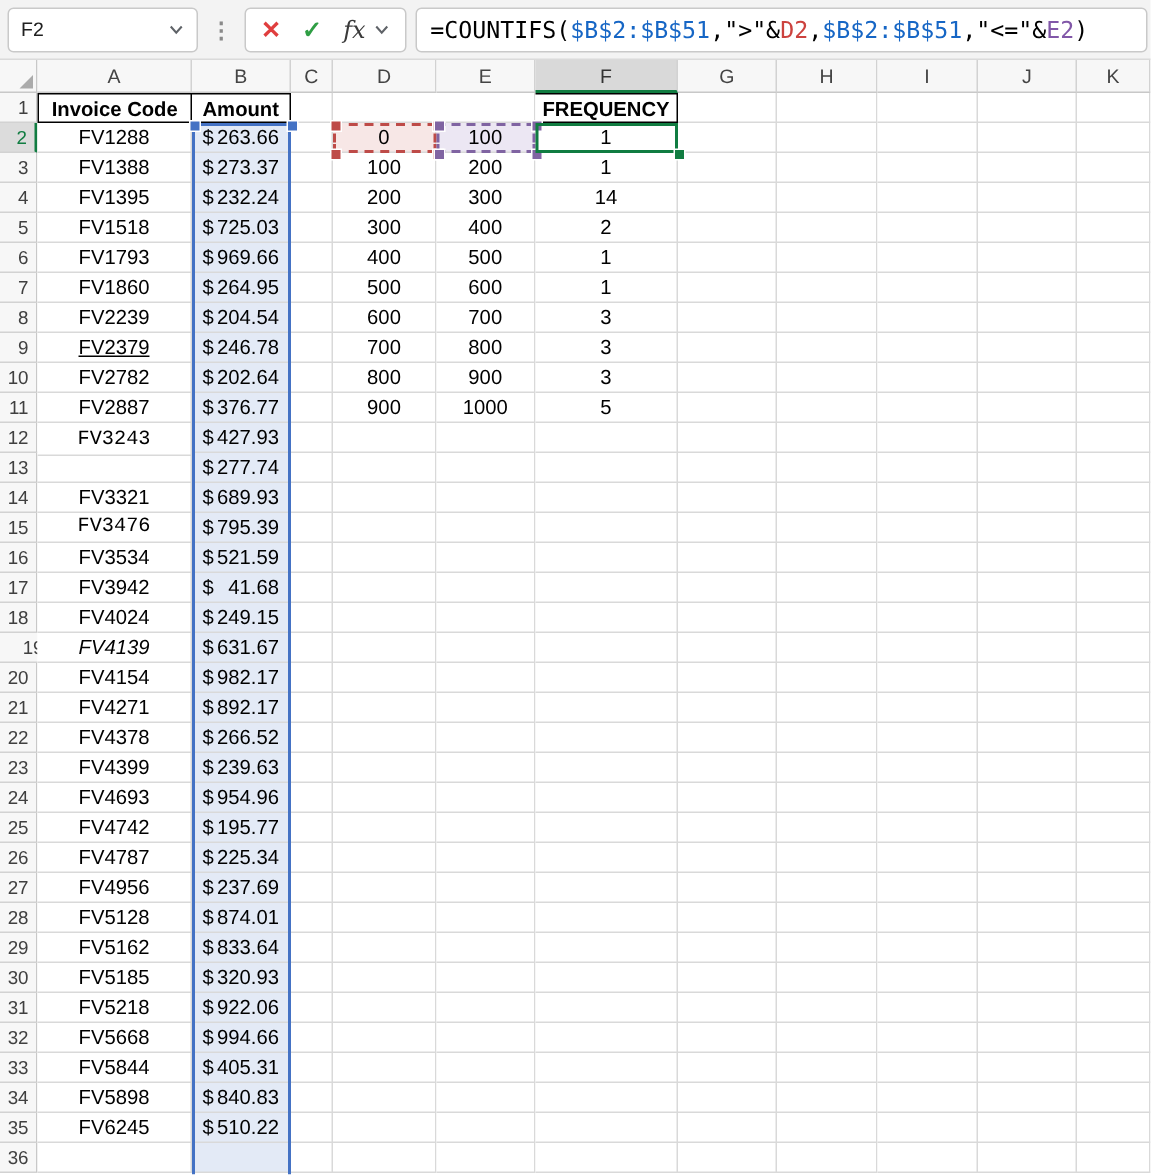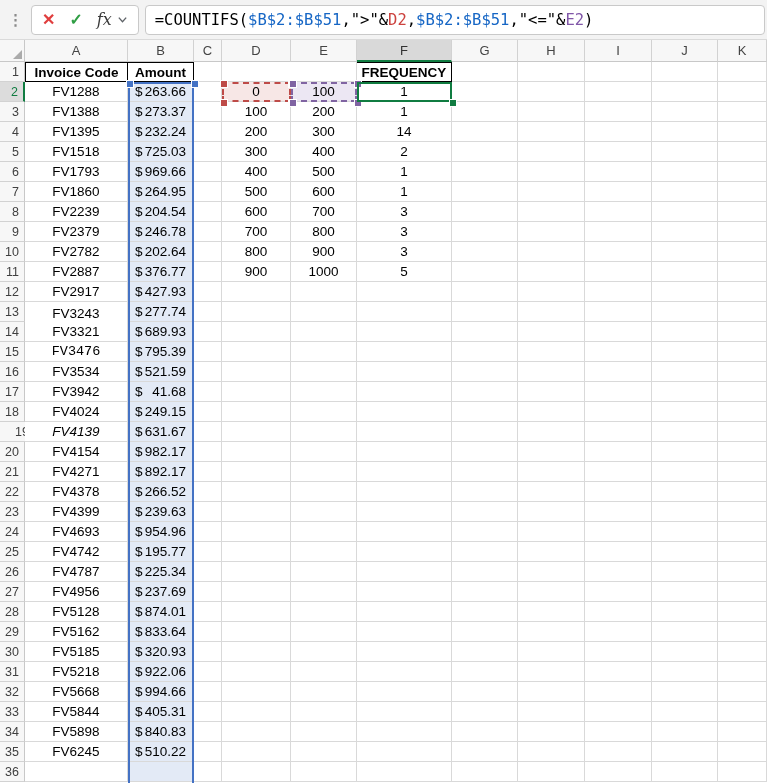--- a/index.html
+++ b/index.html
@@ -68,6 +68,12 @@
 <body>
 
 <div id="topbar">
+  <div id="namebox" class="whitebox">
+    <span>F2</span>
+    <svg class="chev" viewBox="0 0 12 12">
+        <polyline points="2,4 6,8.5 10,4"></polyline>
+      </svg>
+  </div>
   <span id="kebab">⋮</span>
   <div id="fxgroup" class="whitebox">
     <span id="cancel-btn">✕</span>

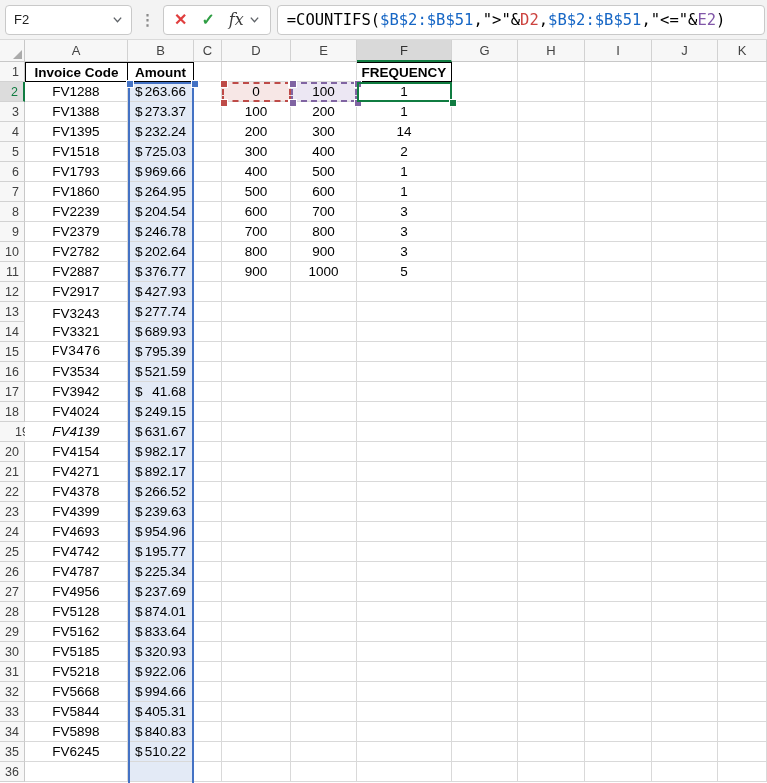--- a/index.html
+++ b/index.html
@@ -582,7 +582,7 @@
       <span>$</span>
       <span>204.54</span>
     </div>
-    <div class="cell c-center" style="left: 25px; top: 182px; width: 103px; height: 20px;">FV2379</div>
+    <div class="cell c-center" style="left: 25px; top: 182px; width: 103px; height: 20px; text-decoration: underline;">FV2379</div>
     <div class="cell acct fill-blue" style="left: 128px; top: 182px; width: 66px; height: 20px;">
       <span>$</span>
       <span>246.78</span>

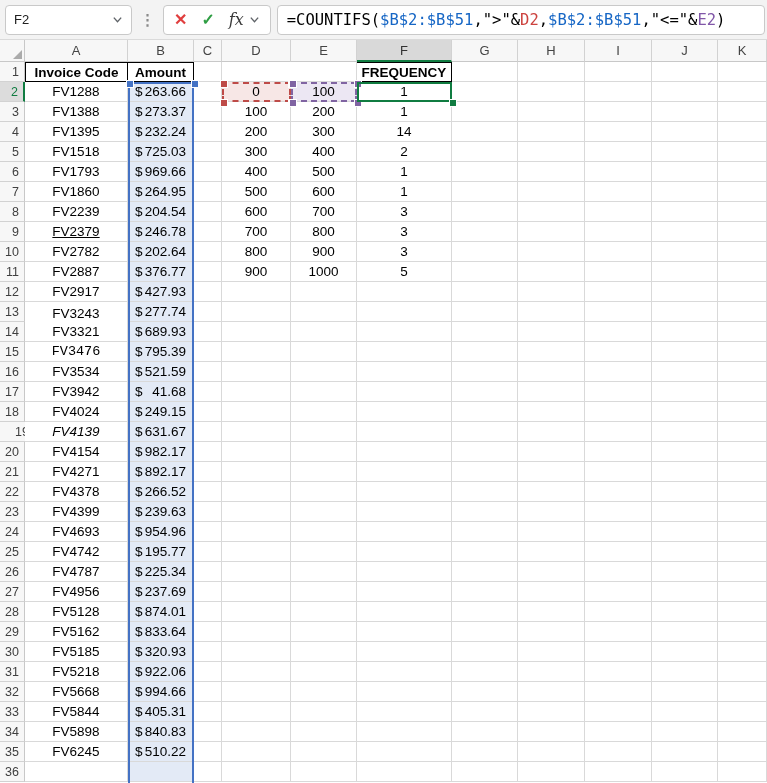--- a/index.html
+++ b/index.html
@@ -602,7 +602,7 @@
       <span>$</span>
       <span>427.93</span>
     </div>
-    <div class="cell c-center" style="left: 25px; top: 264px; width: 103px; height: 20px;">FV3243</div>
+    <div class="cell c-center" style="left: 25px; top: 244px; width: 103px; height: 20px; font-family: Liberation Mono, monospace;">FV3243</div>
     <div class="cell acct fill-blue" style="left: 128px; top: 262px; width: 66px; height: 20px;">
       <span>$</span>
       <span>277.74</span>

